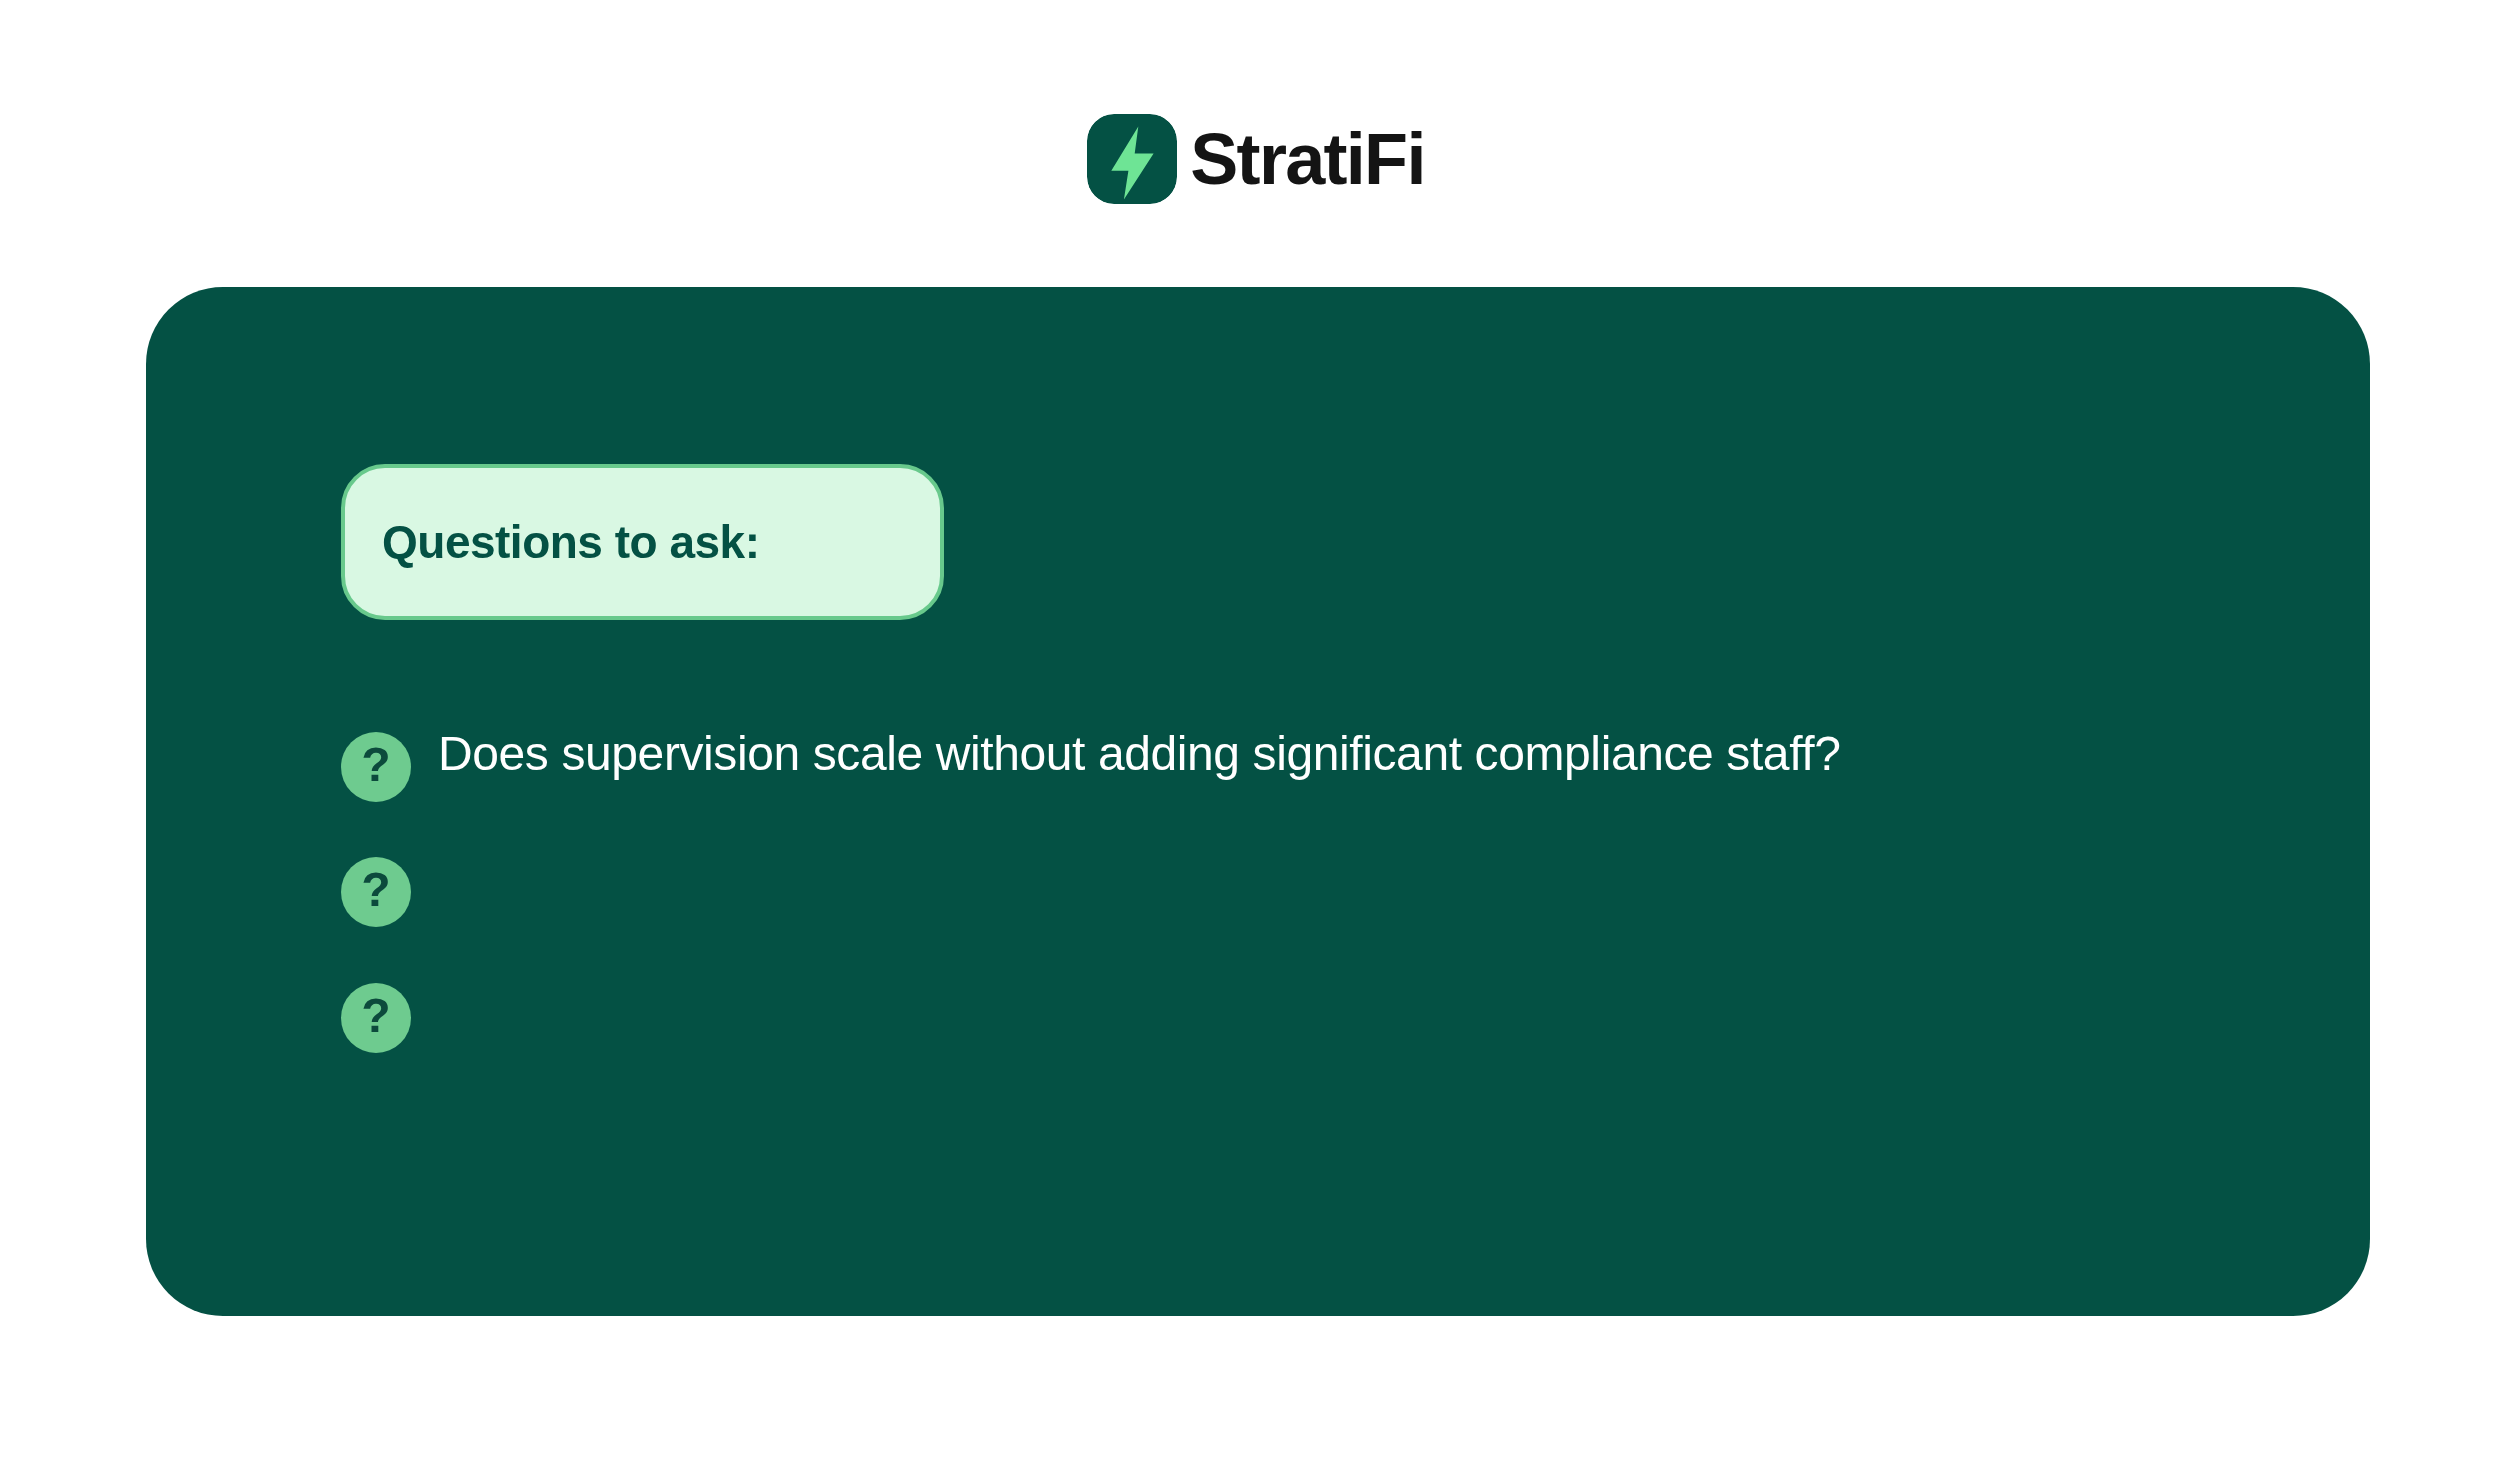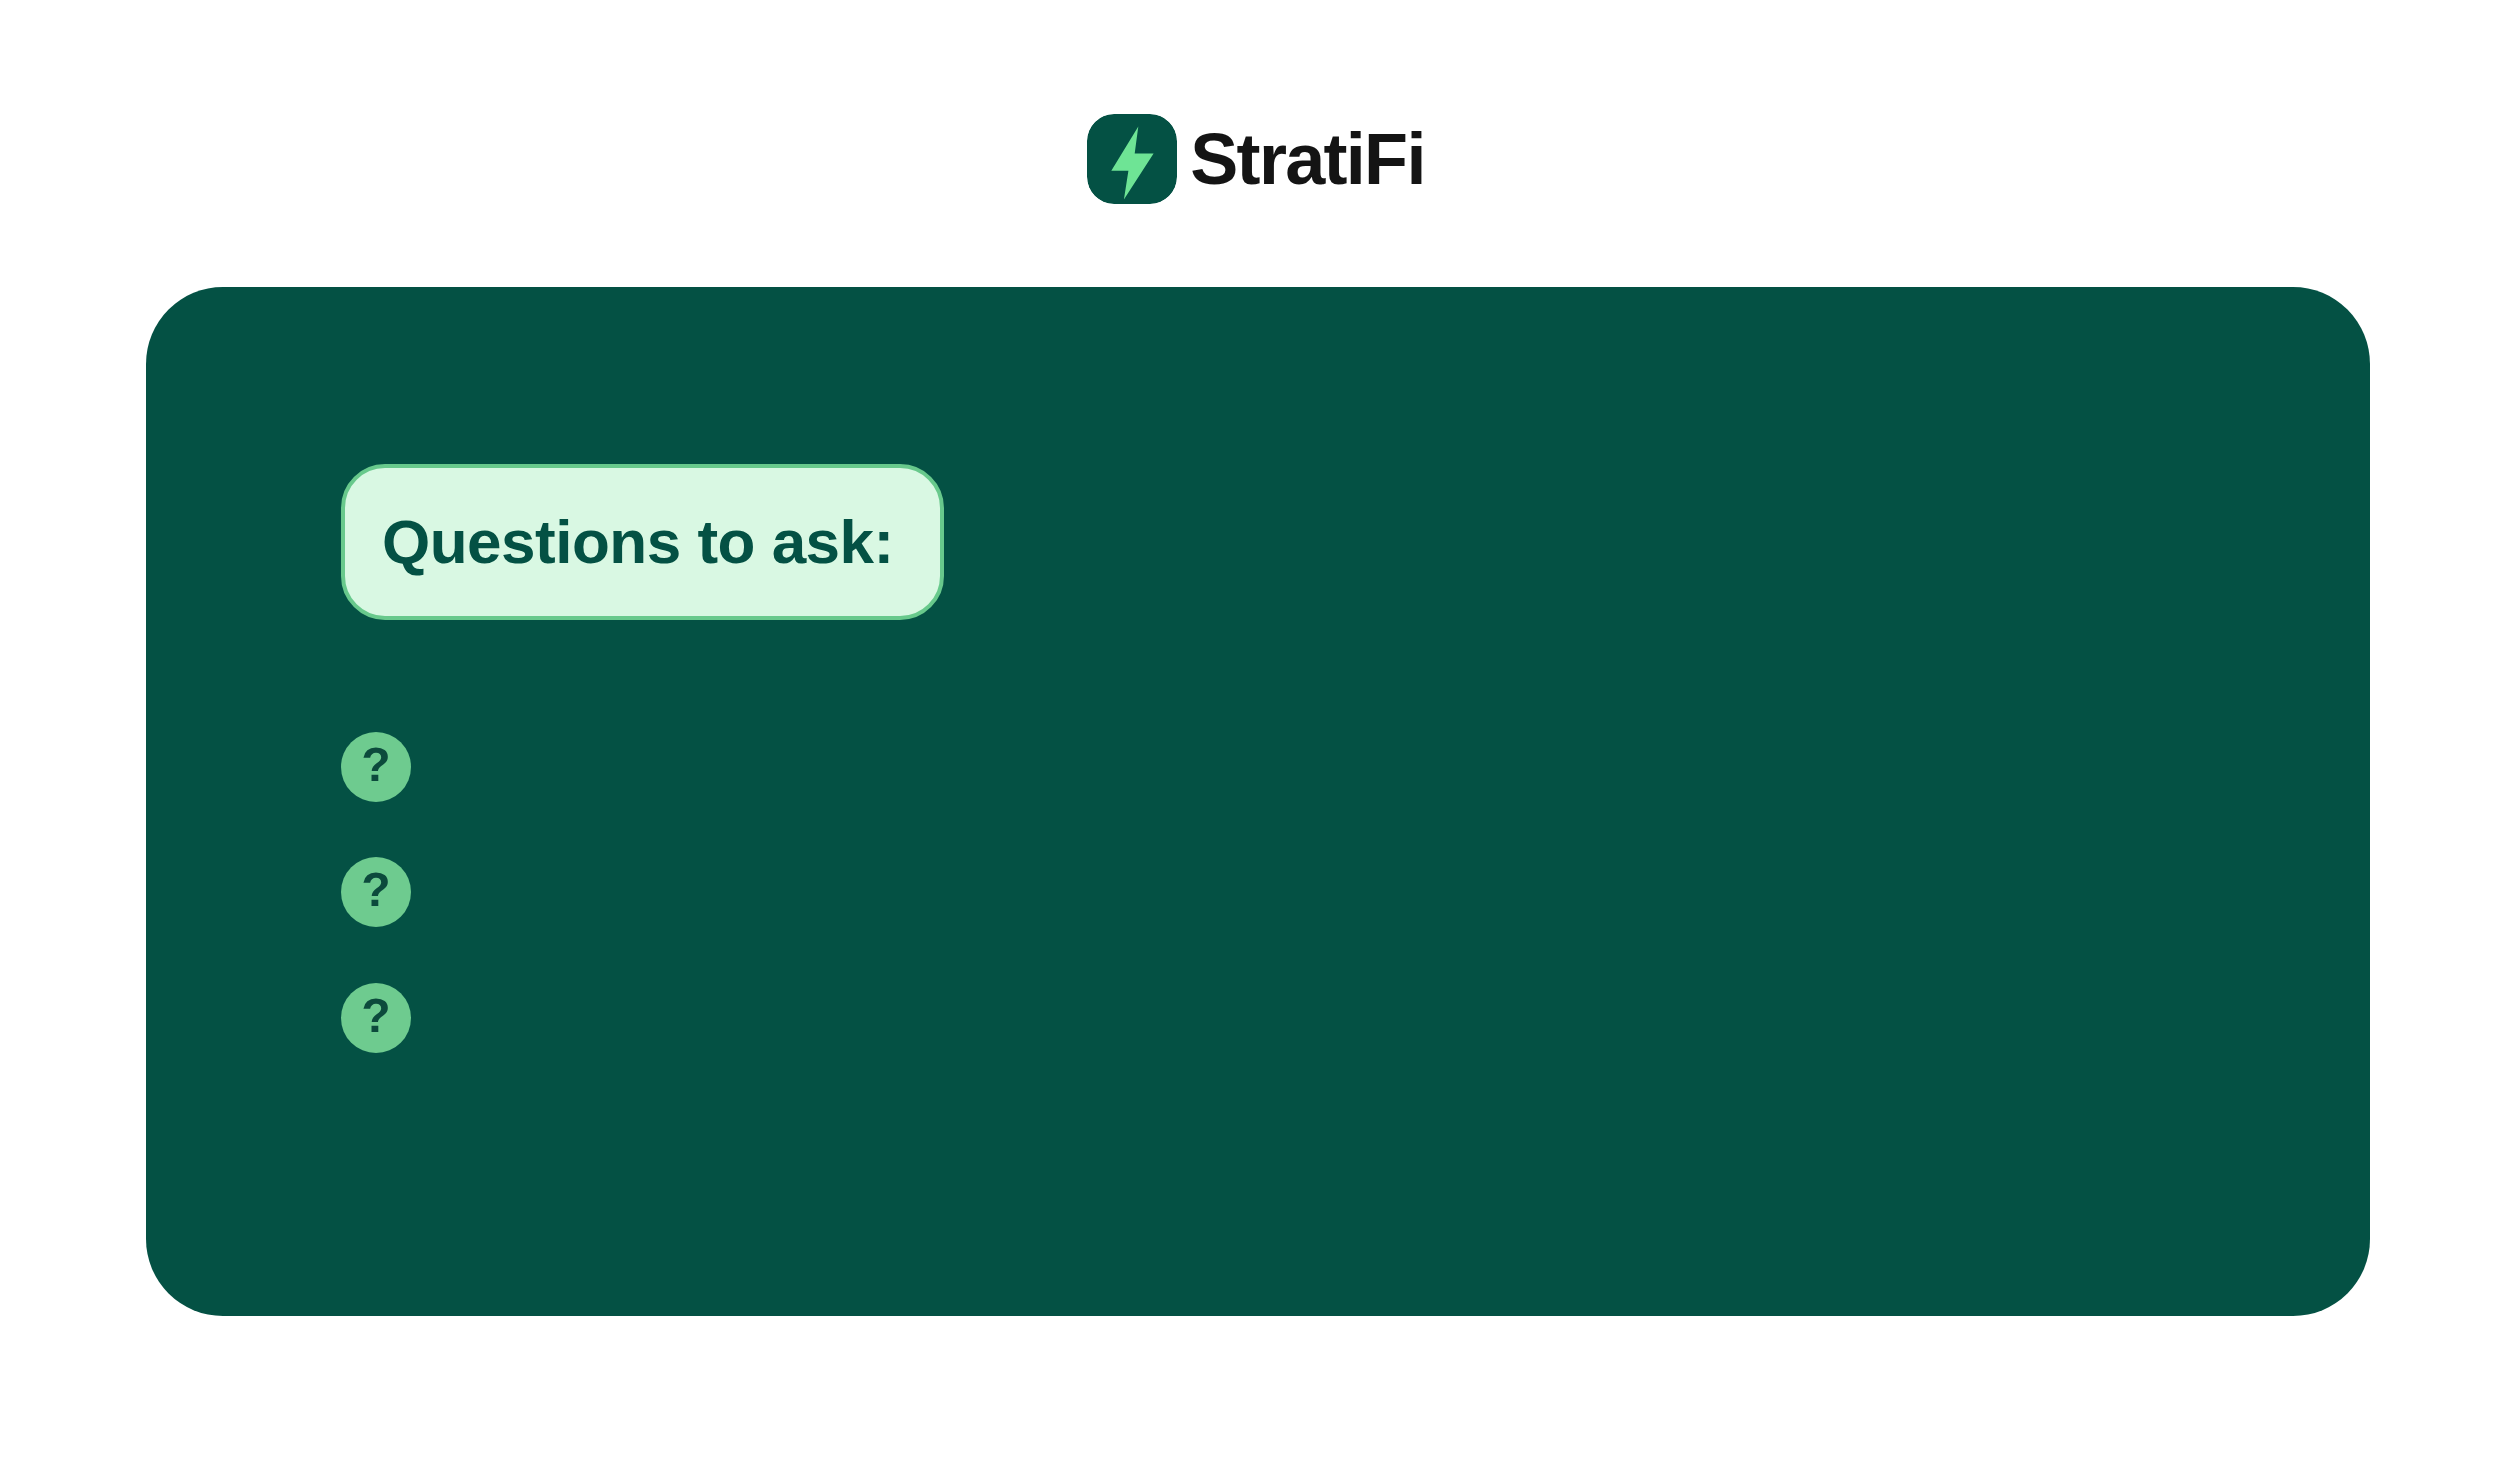--- a/index.html
+++ b/index.html
@@ -77,7 +77,7 @@
     padding: 0 33px 0 37px;
   }
   .pill-label {
-    font-size: 62px;
+    font-size: 46px;
     font-weight: 700;
     color: #045144;
     letter-spacing: -0.5px;

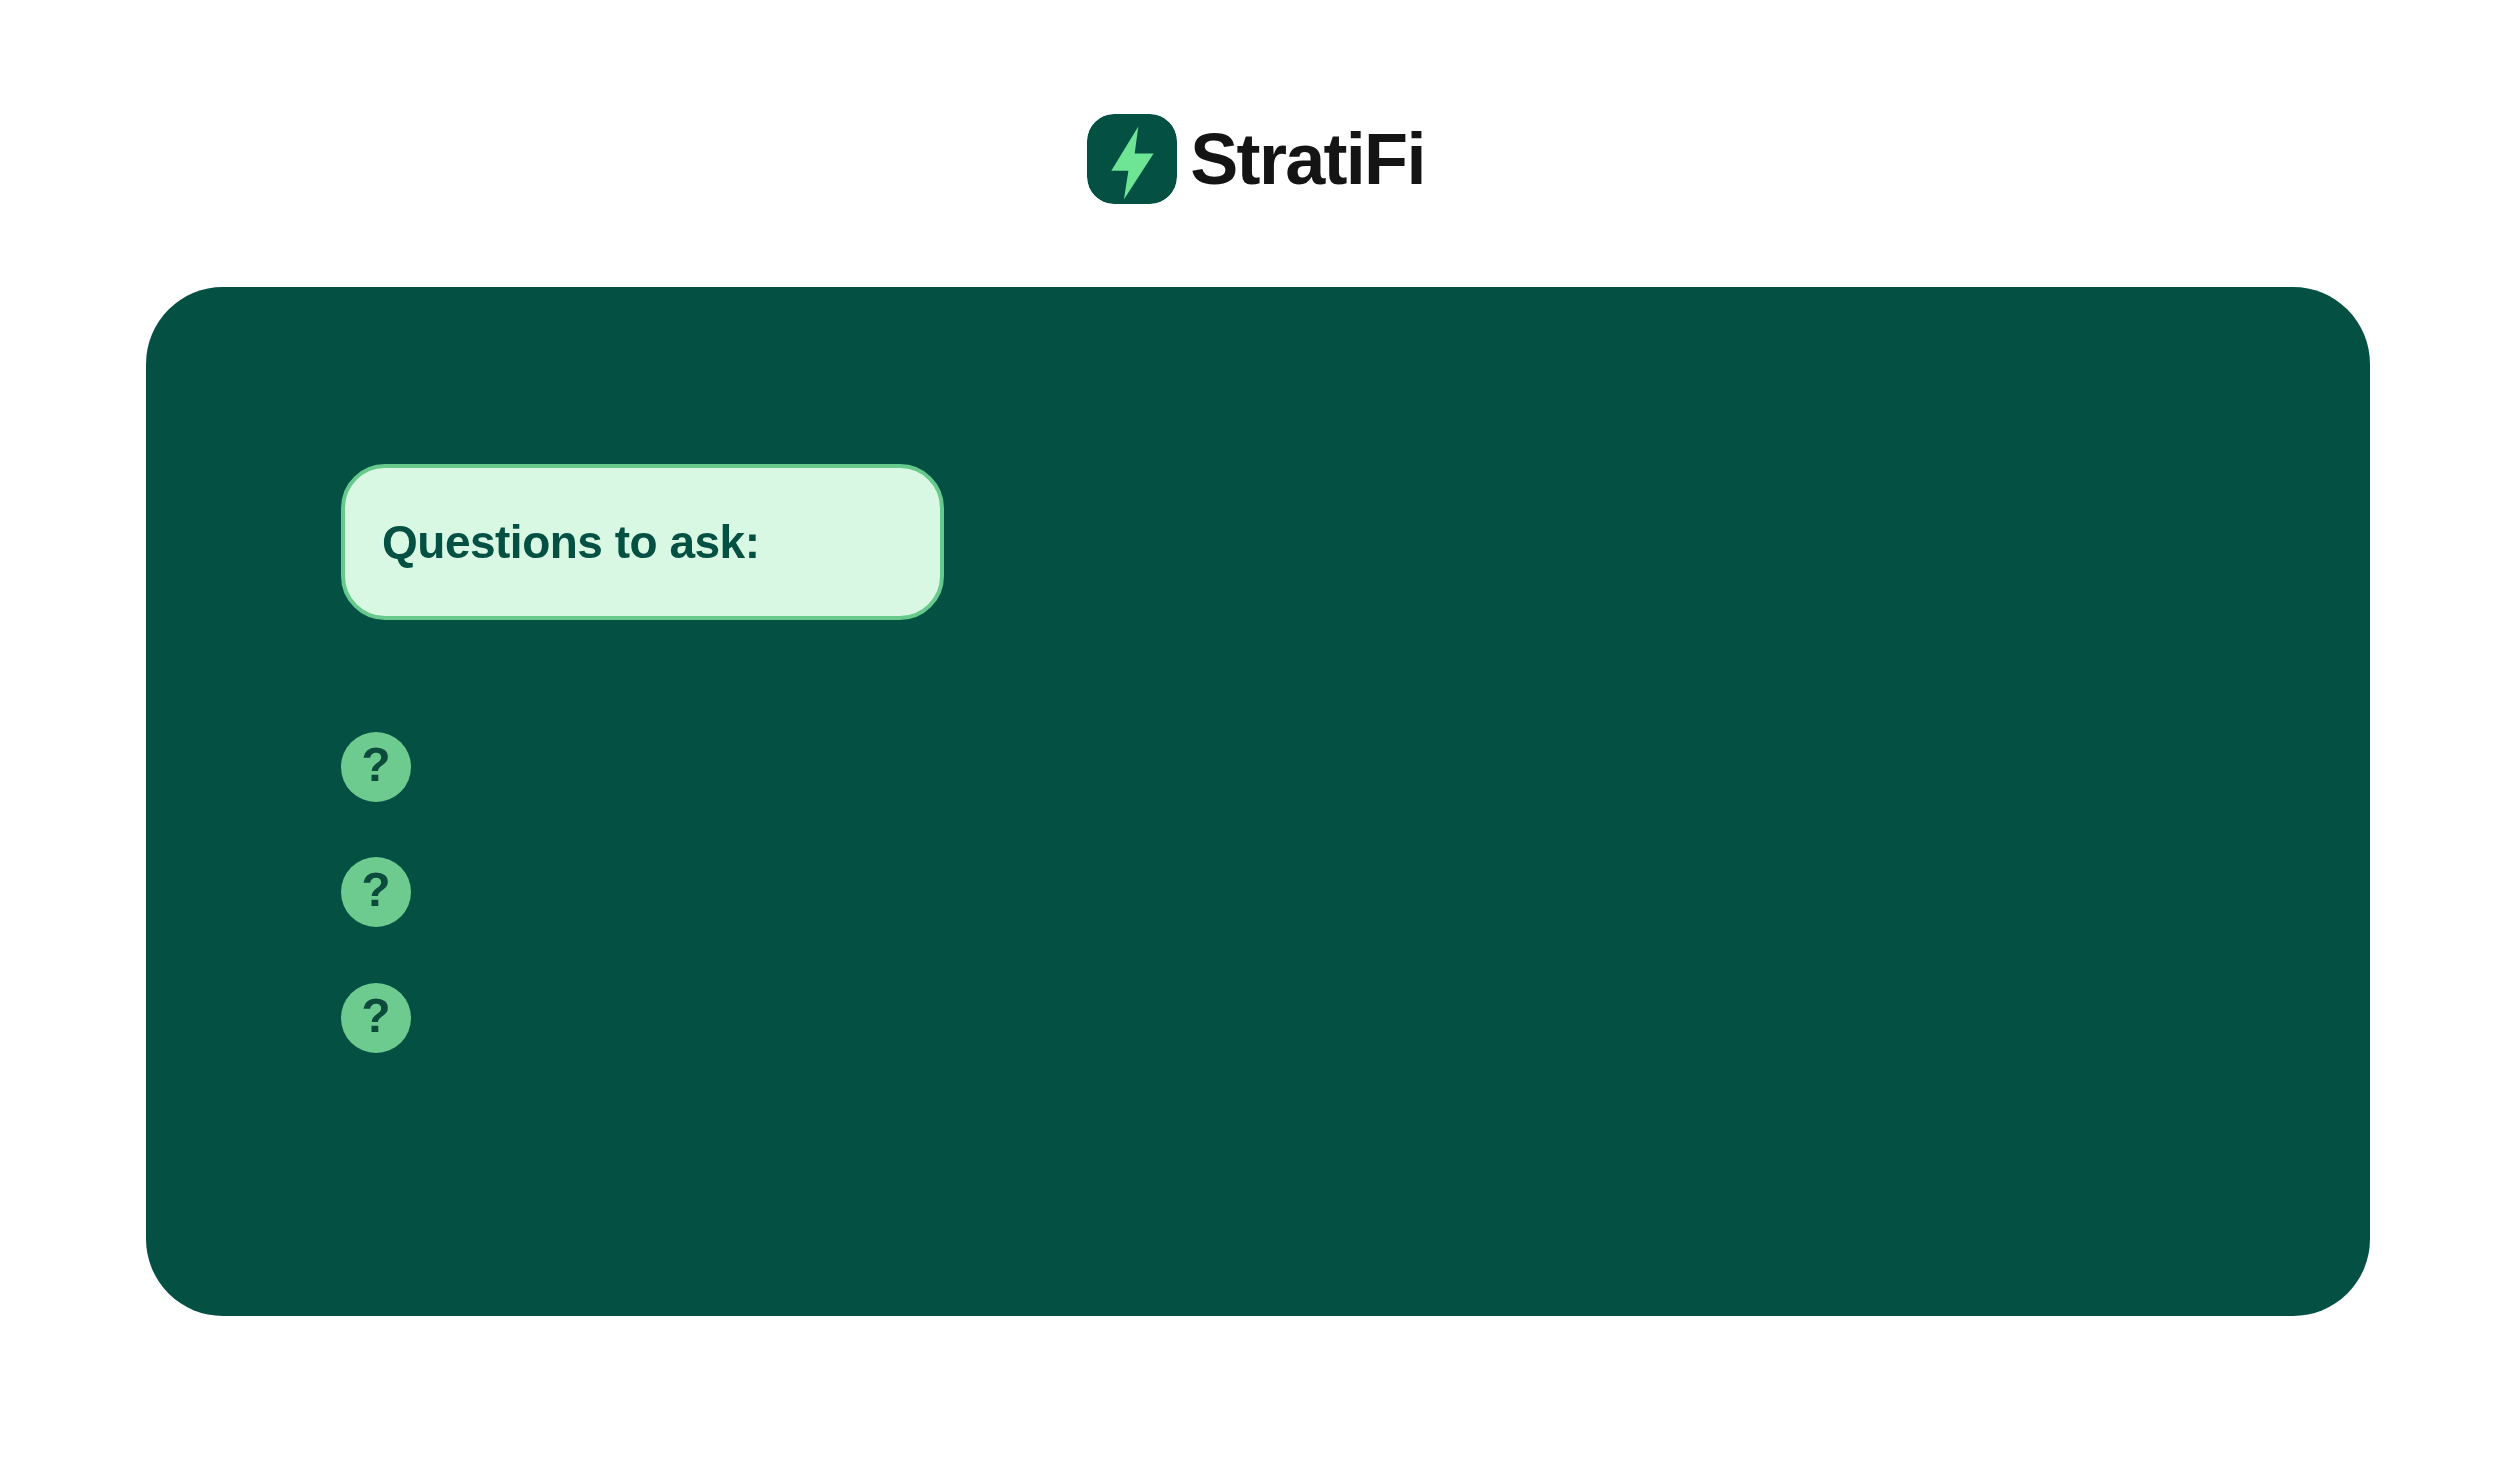--- a/index.html
+++ b/index.html
@@ -170,6 +170,7 @@
         <span class="q-badge">
           <span class="q-badge-glyph">?</span>
         </span>
+        <span class="q-text wrap-two">Does supervision scale without adding significant compliance staff?</span>
       </div>
 
       <div class="question-row">

